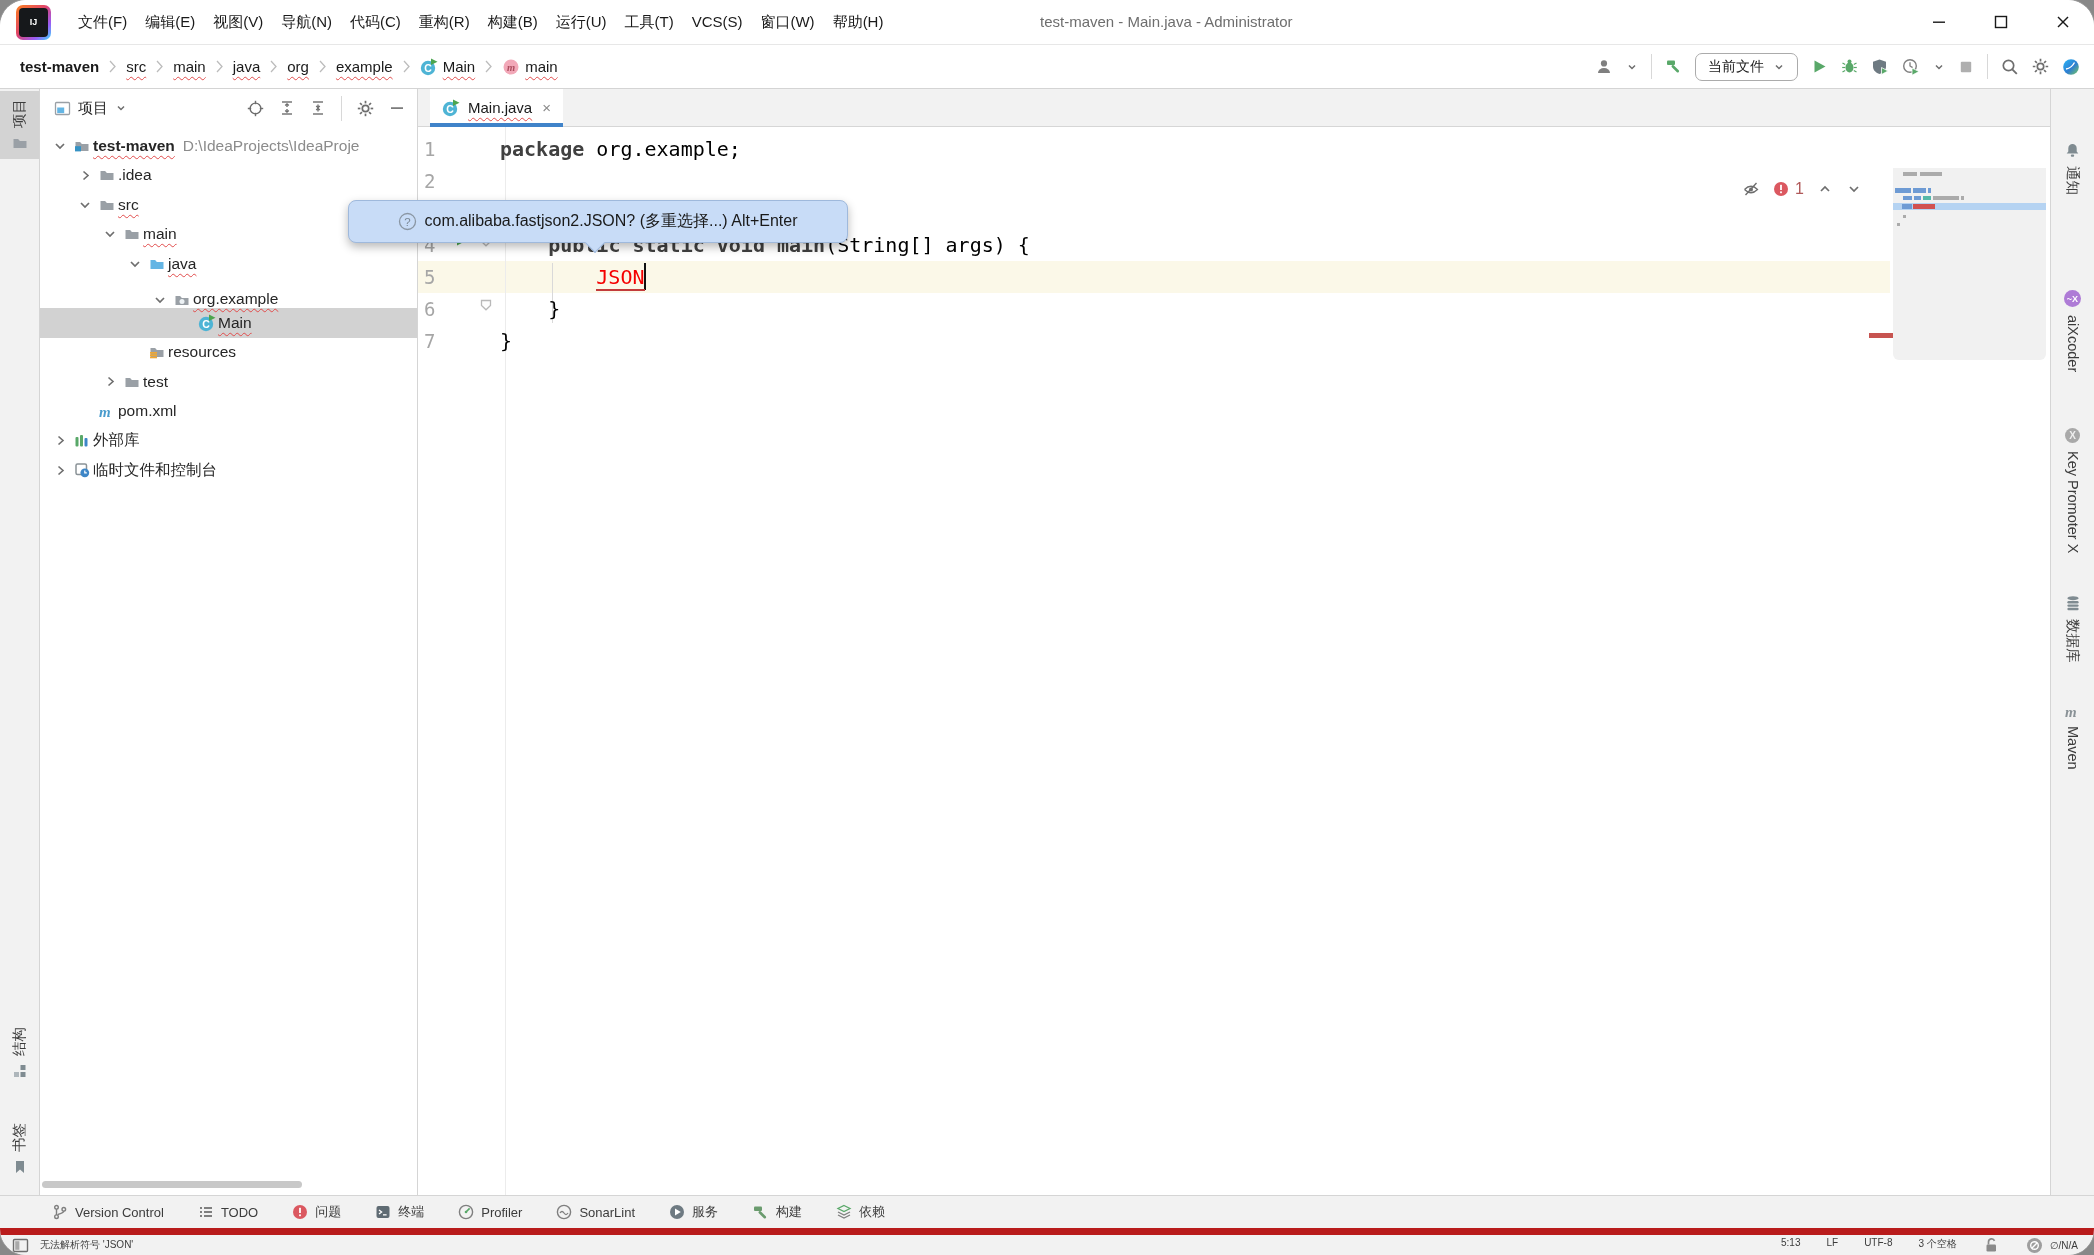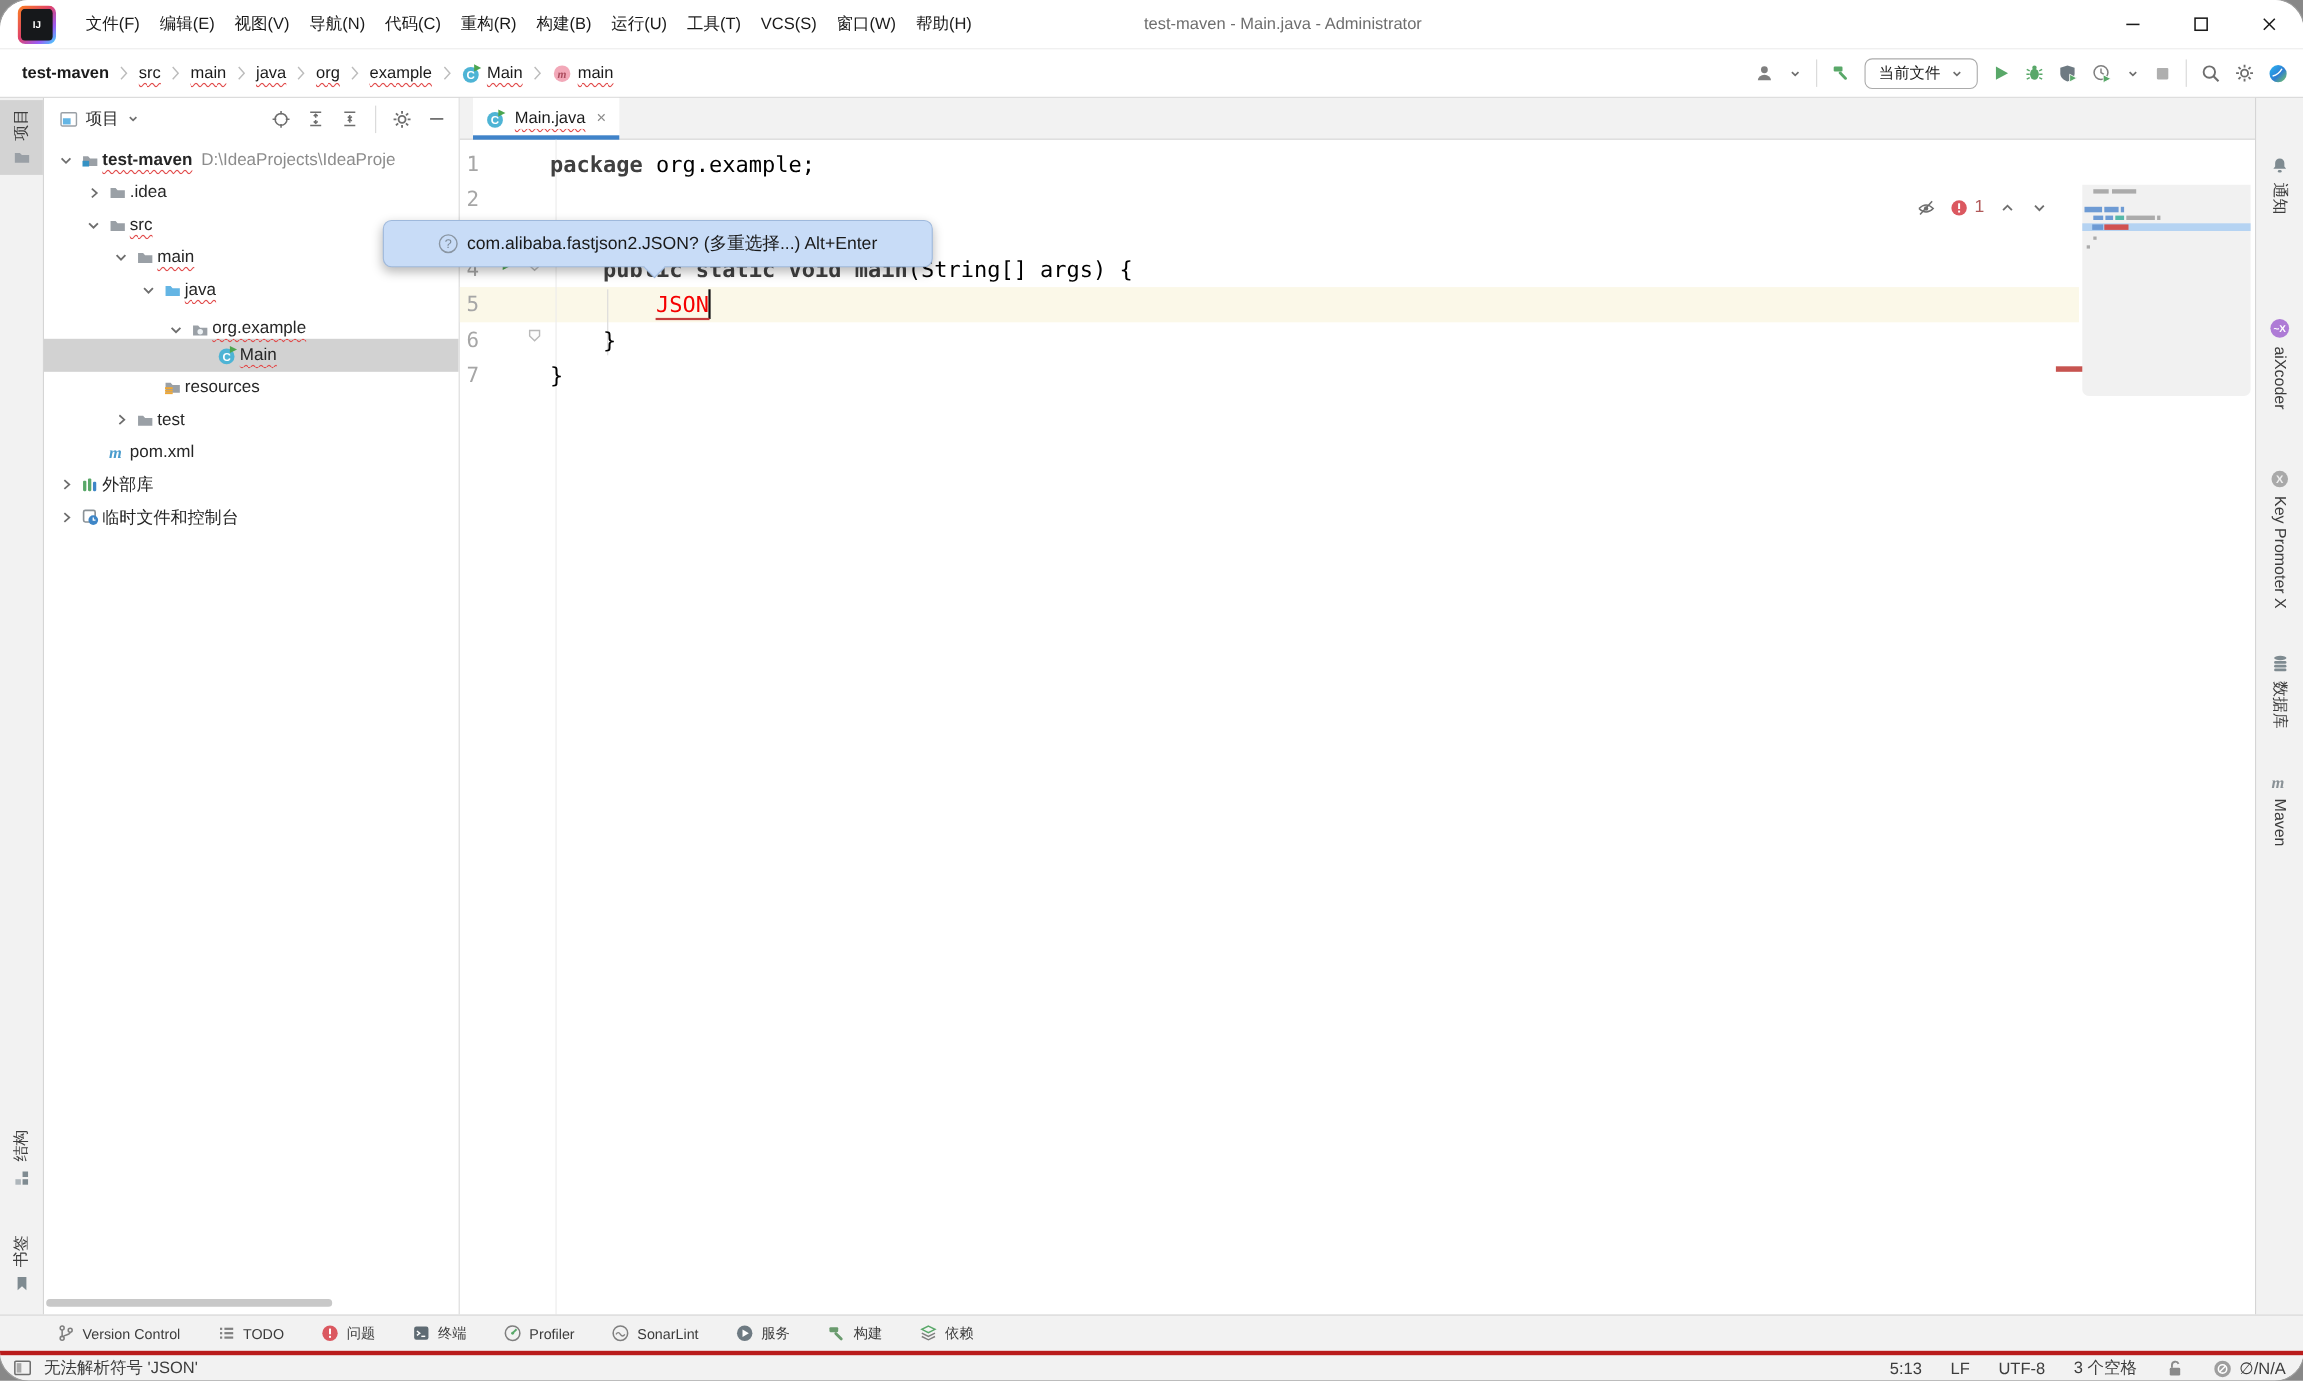--- a/index.html
+++ b/index.html
@@ -96,8 +96,8 @@
              padding-left:52px;gap:34px;}
   .bb-item{display:flex;align-items:center;gap:7px;font-size:13px;color:#3C3C3C;}
   .statusbar{position:absolute;left:0;top:1228px;width:2094px;height:27px;background:#F2F2F2;
-             border-top:4px solid #b91c1c;box-sizing:border-box;display:flex;align-items:center;
-             font-size:15px;color:#3C3C3C;}
+             border-top:7px solid #b91c1c;box-sizing:border-box;display:flex;align-items:center;
+             font-size:10px;color:#3C3C3C;}
   .sb-left{display:flex;align-items:center;gap:11px;margin-left:12px;}
   .sb-right{margin-left:auto;display:flex;align-items:flex-end;gap:26px;padding-right:16px;}
   .sb-mem{display:flex;align-items:center;gap:7px;}

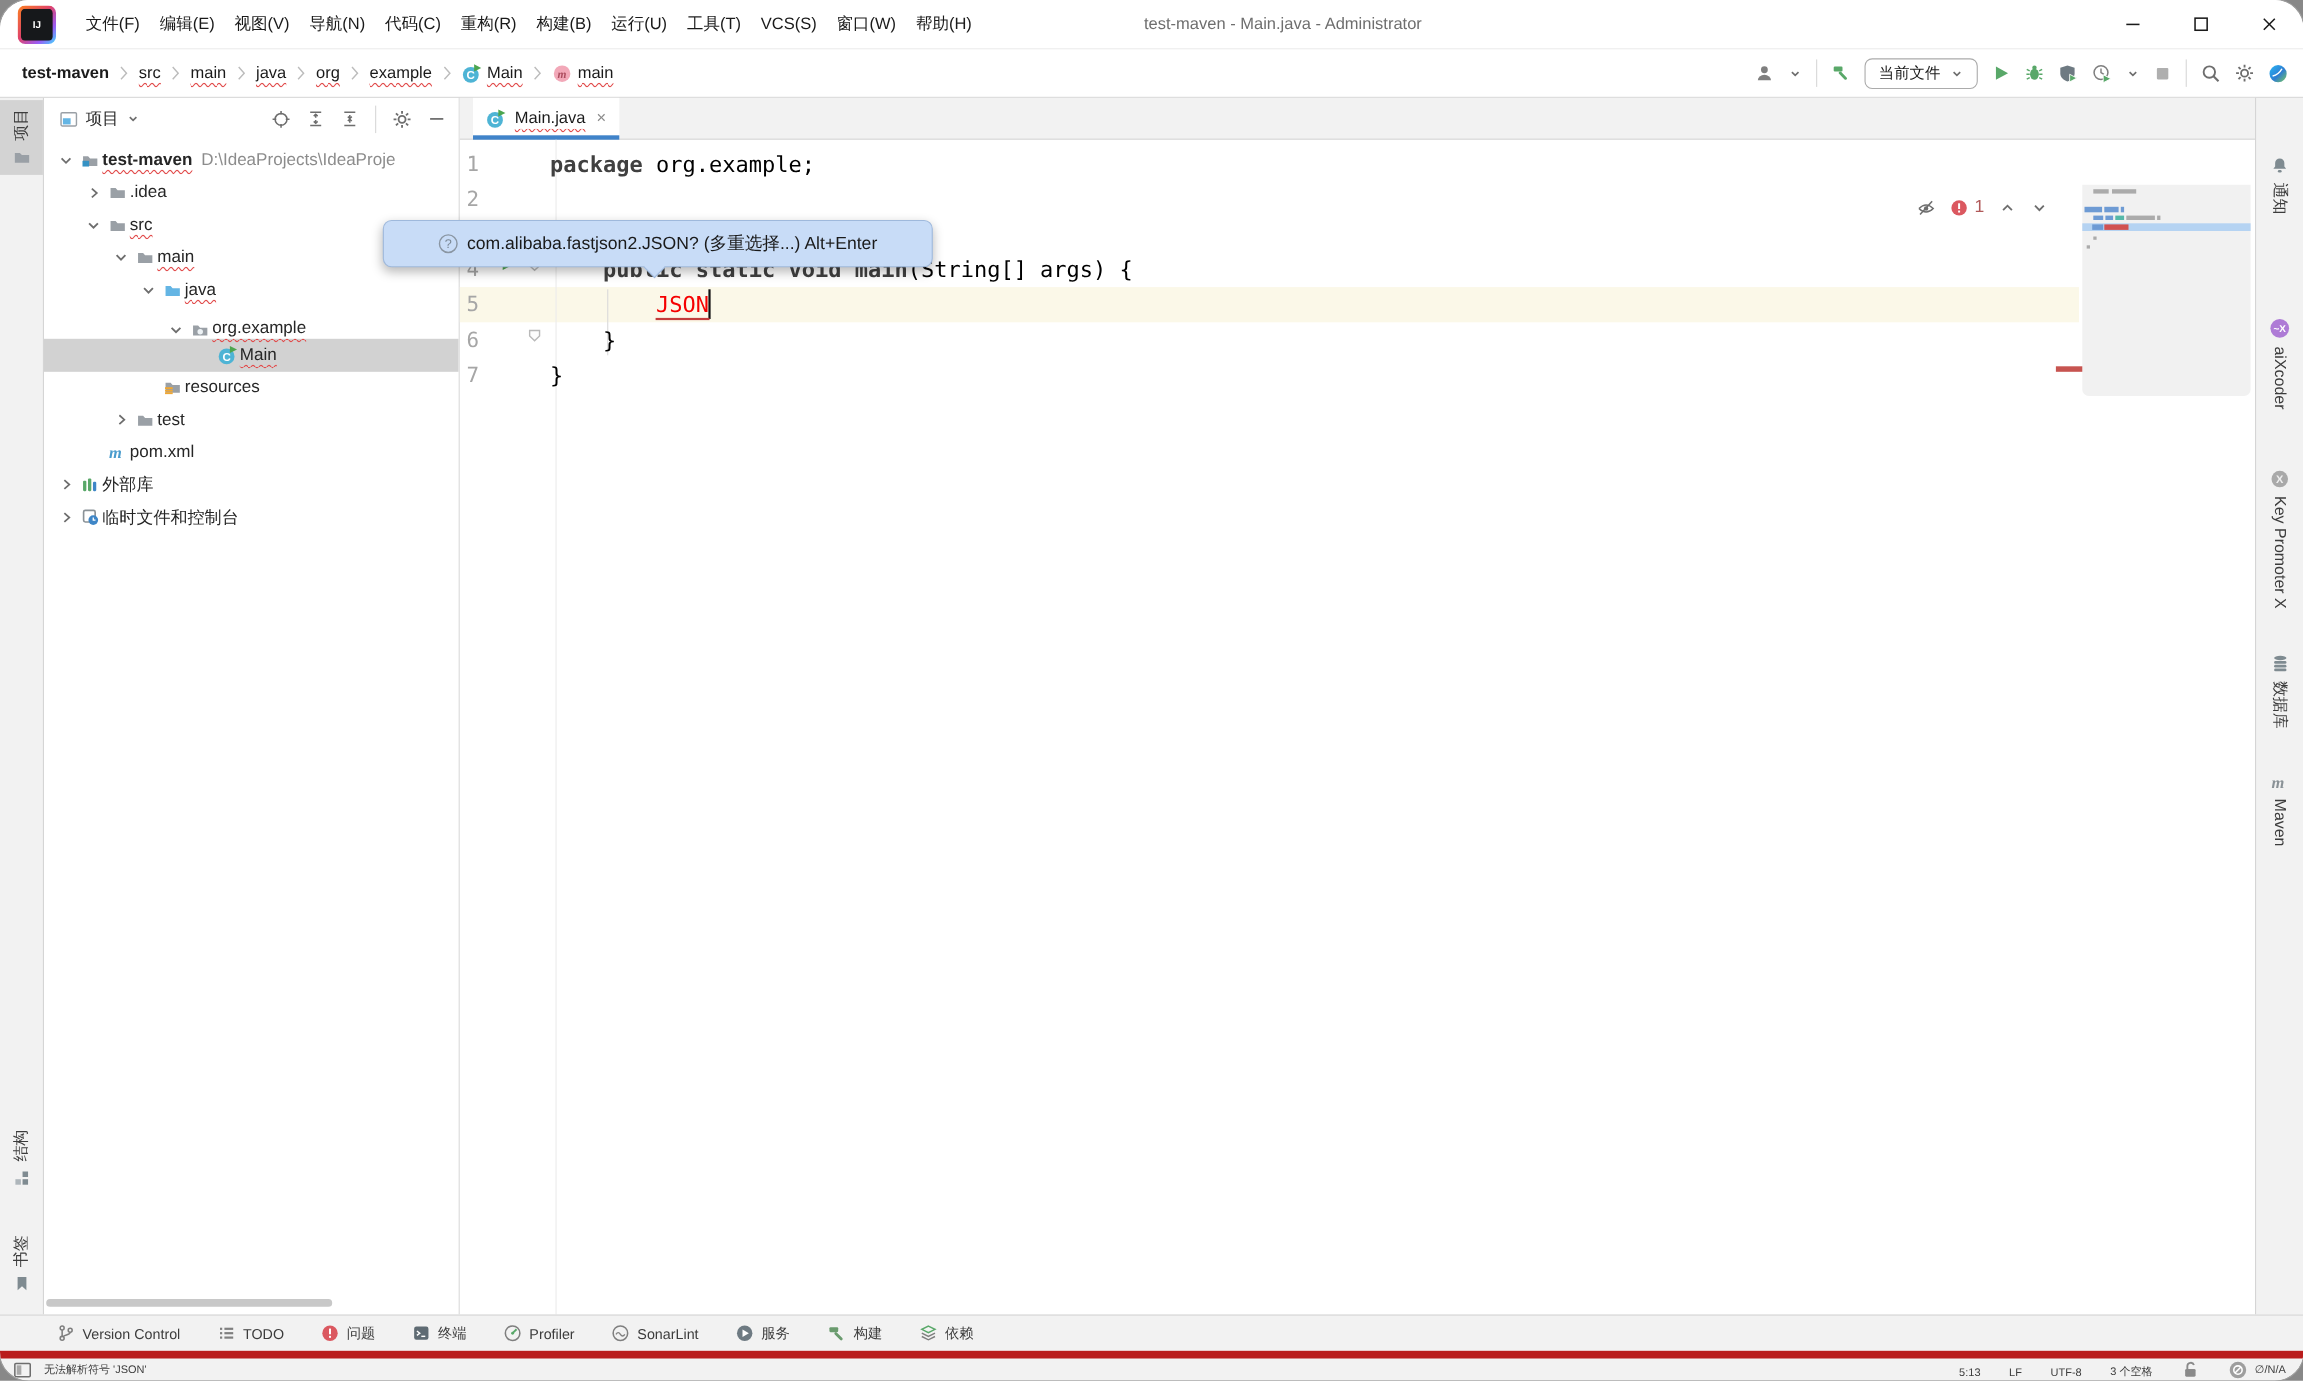--- a/index.html
+++ b/index.html
@@ -99,7 +99,7 @@
              border-top:7px solid #b91c1c;box-sizing:border-box;display:flex;align-items:center;
              font-size:10px;color:#3C3C3C;}
   .sb-left{display:flex;align-items:center;gap:11px;margin-left:12px;}
-  .sb-right{margin-left:auto;display:flex;align-items:flex-end;gap:26px;padding-right:16px;}
+  .sb-right{margin-left:auto;display:flex;align-items:flex-start;gap:26px;padding-right:16px;}
   .sb-mem{display:flex;align-items:center;gap:7px;}
 </style>
 </head>

